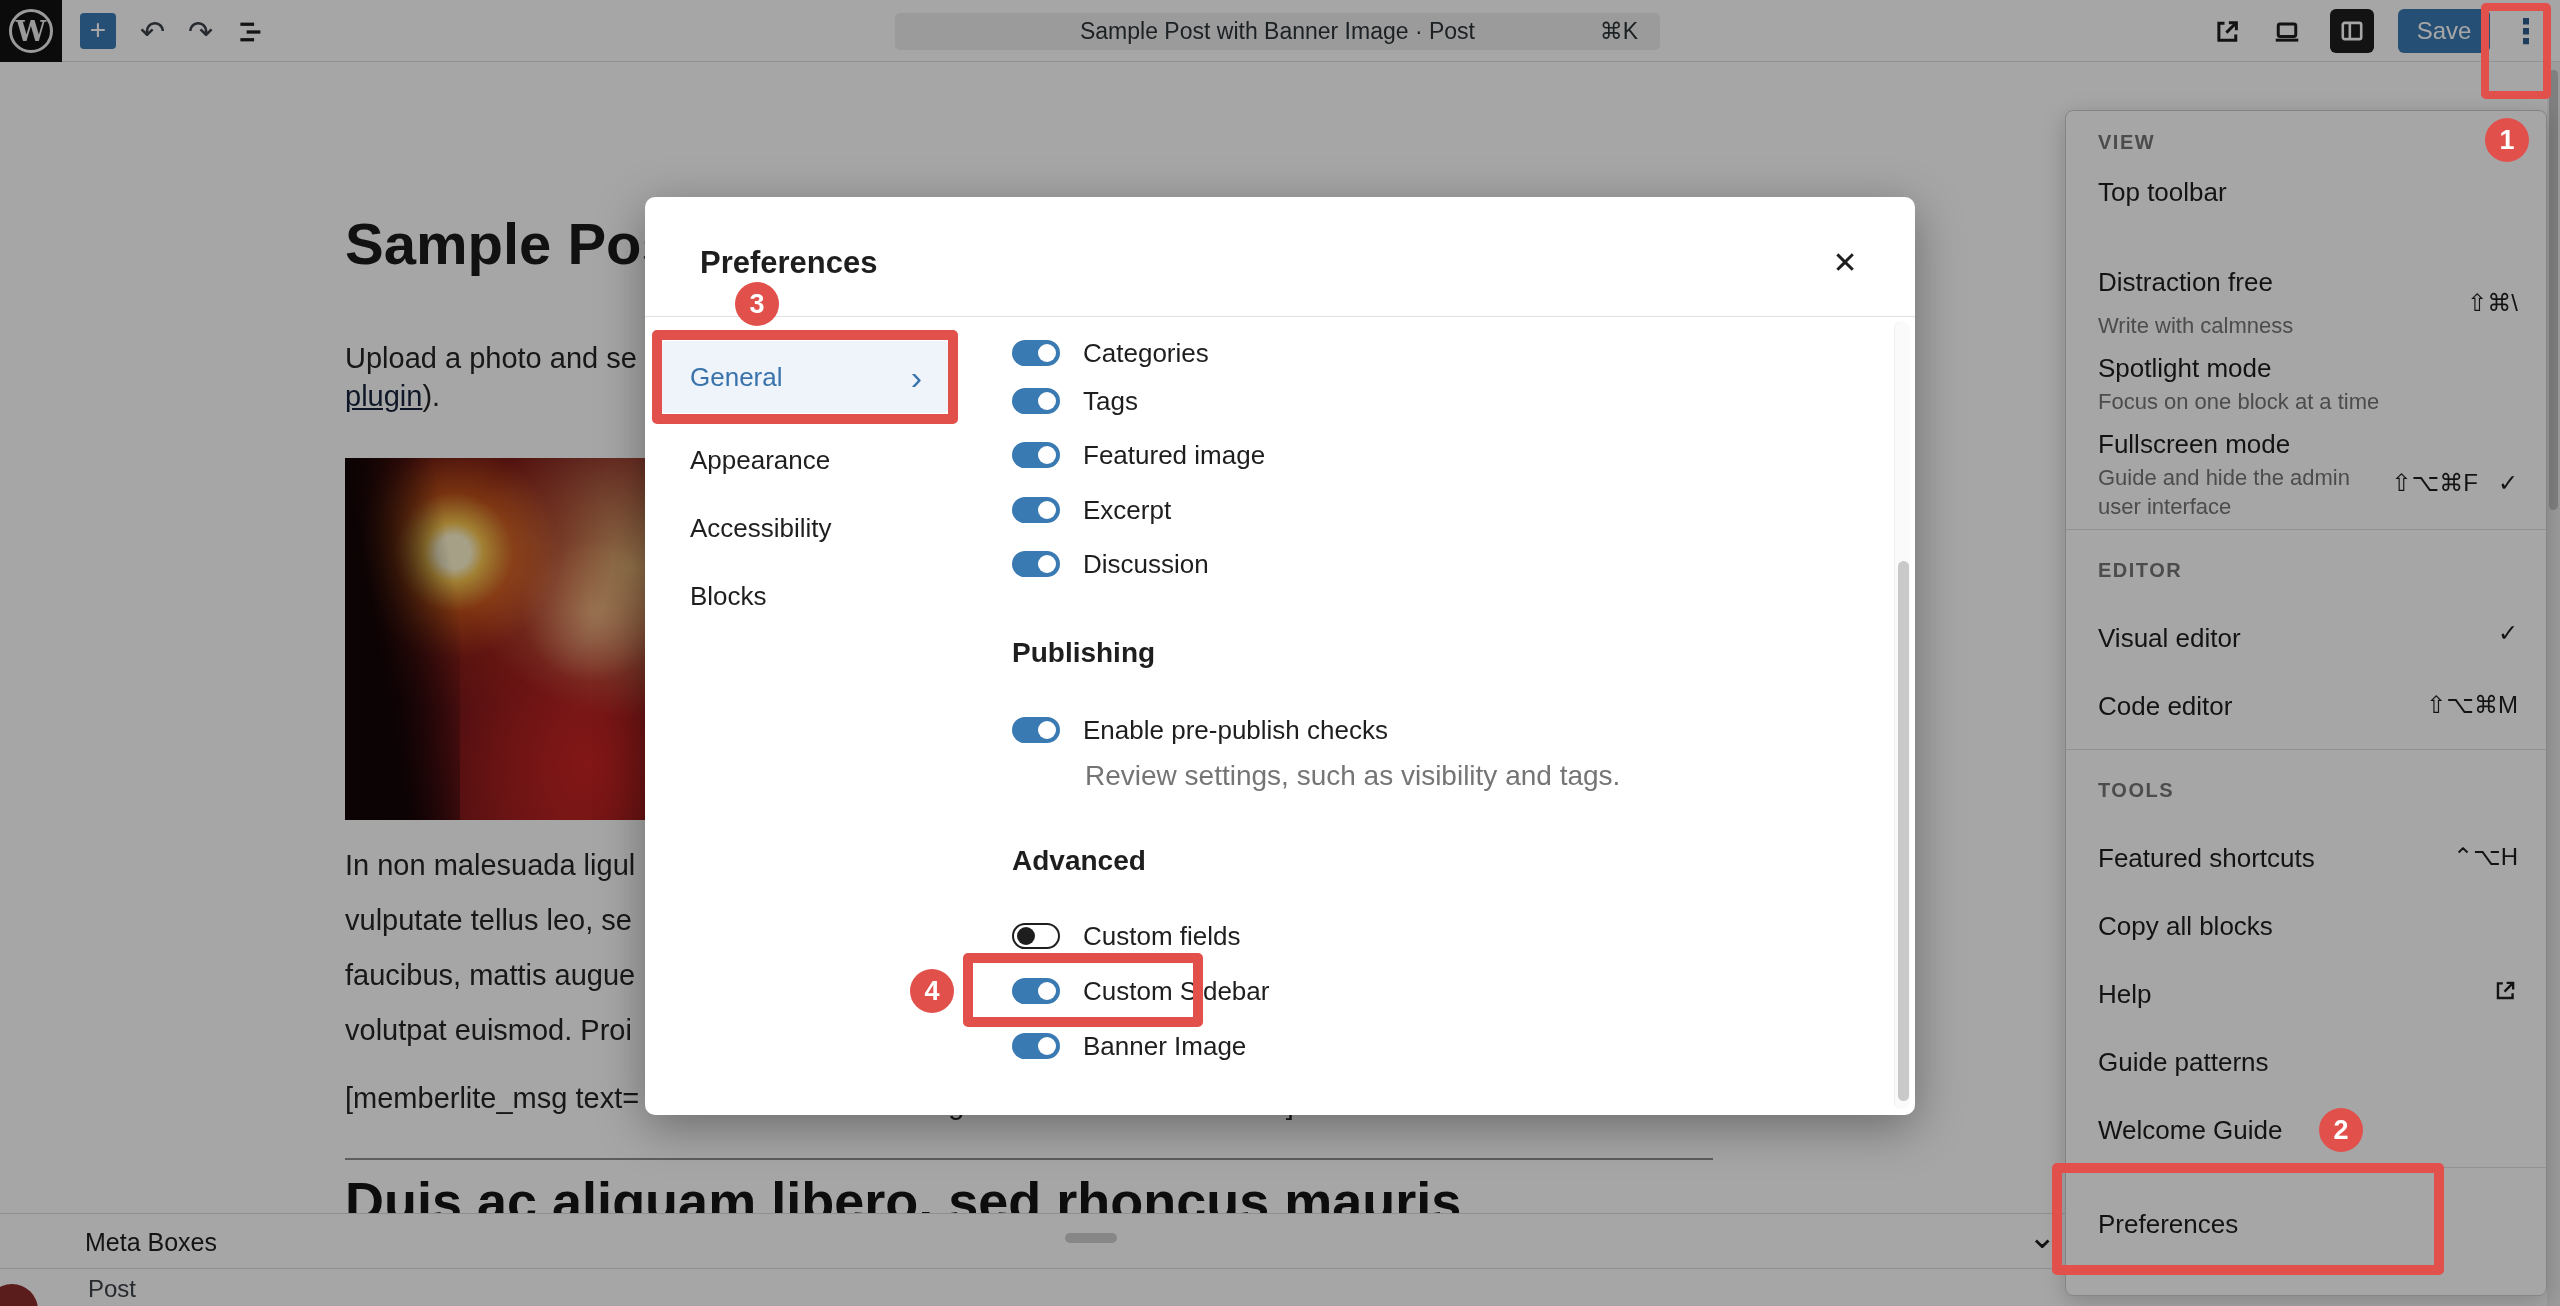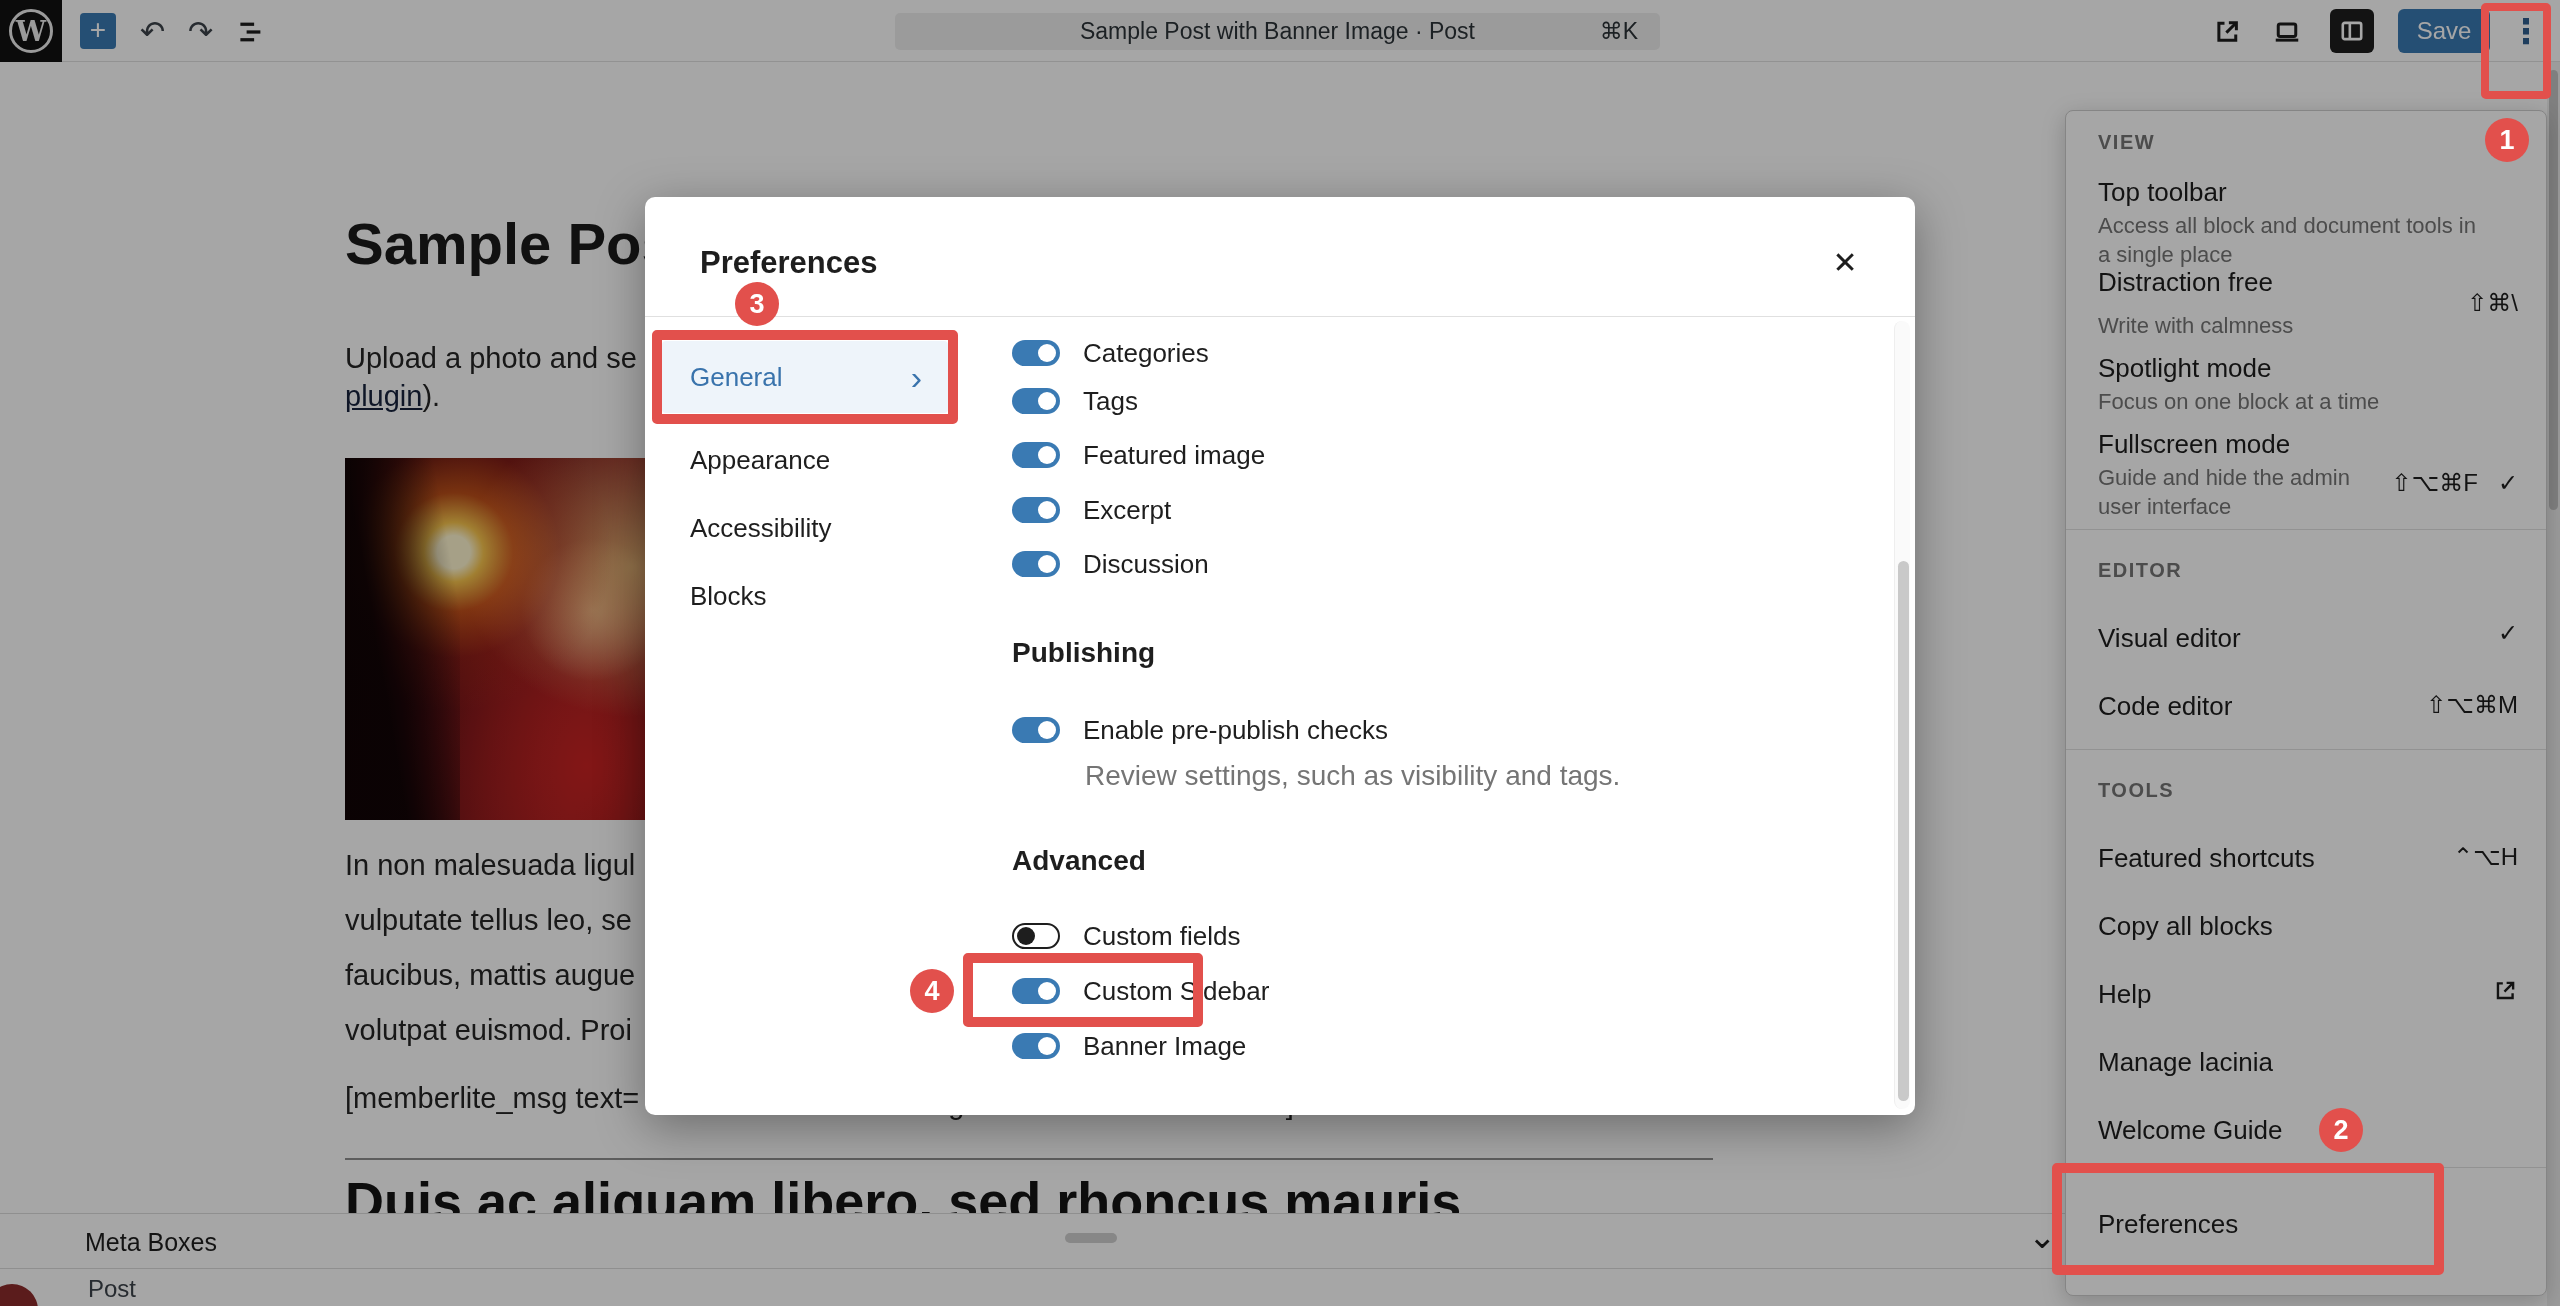--- a/index.html
+++ b/index.html
@@ -170,7 +170,6 @@
   <div class="mi-sec" style="top:20px;">VIEW</div>
 
   <div class="mi-title" style="top:66px;">Top toolbar</div>
-  <div class="mi-desc" style="top:100px; width:390px;">Access all block and document tools in a single place</div>
 
   <div class="mi-title" style="top:156px;">Distraction free</div>
   <div class="mi-desc" style="top:200px;">Write with calmness</div>

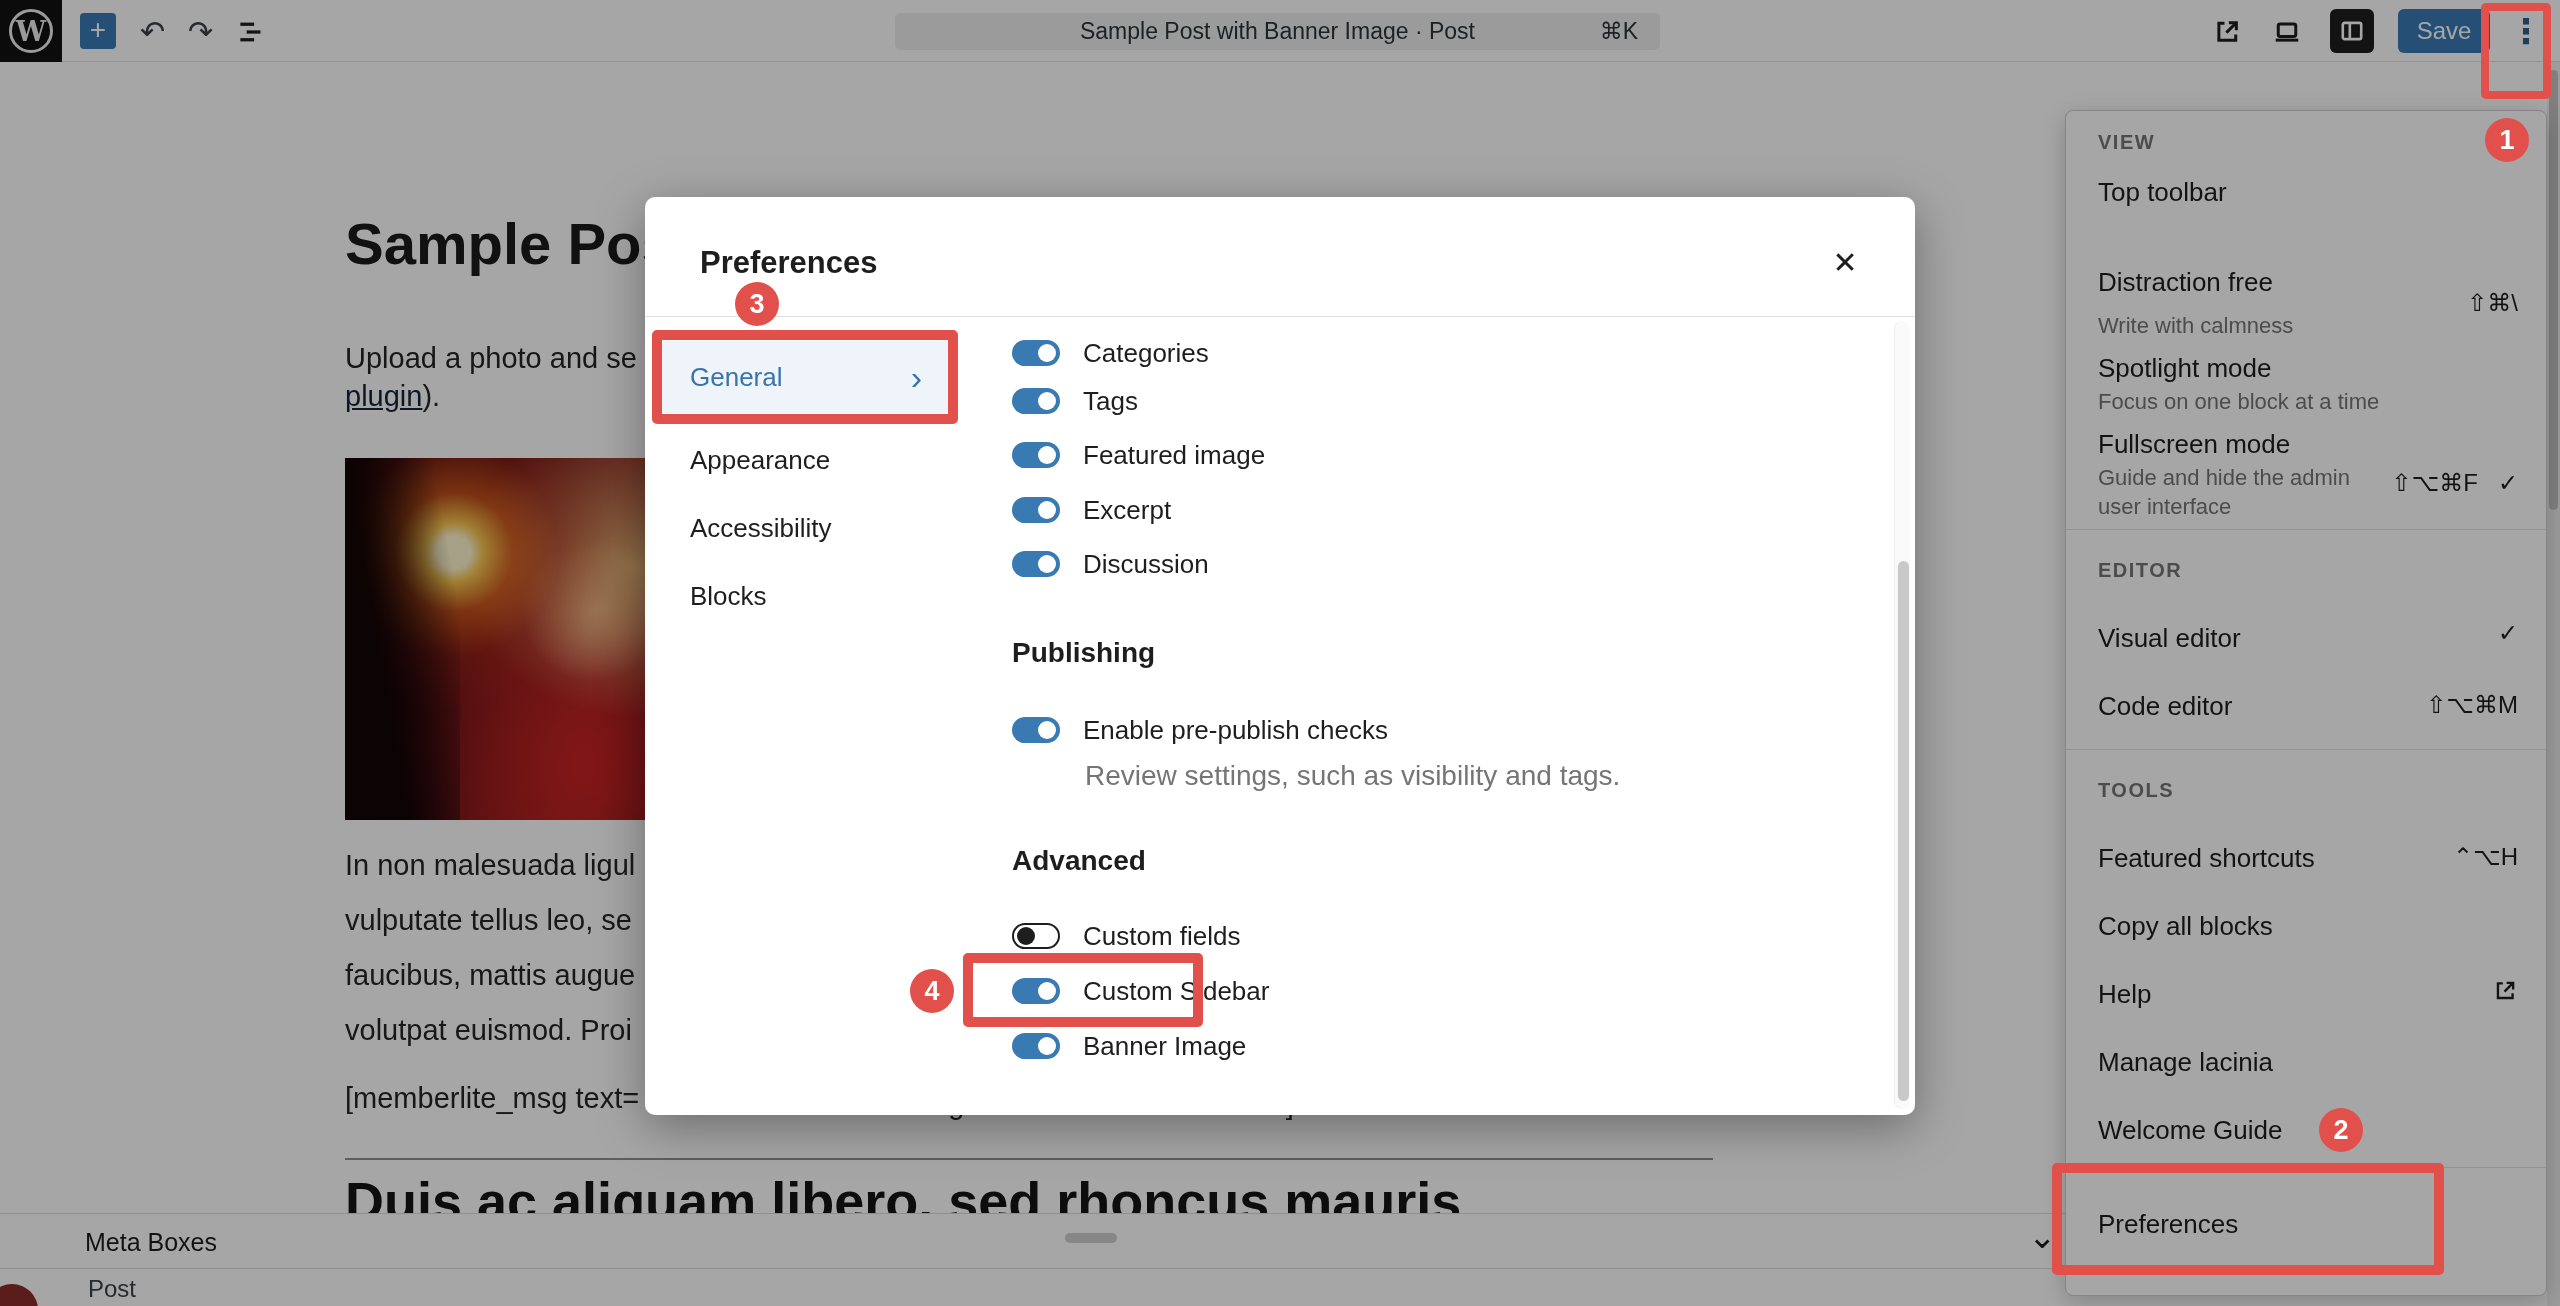--- a/index.html
+++ b/index.html
@@ -208,7 +208,7 @@
     </svg>
   </div>
 
-  <div class="mi-title" style="top:936px;">Manage lacinia</div>
+  <div class="mi-title" style="top:936px;">Guide patterns</div>
   <div class="mi-title" style="top:1004px;">Welcome Guide</div>
 
   <div class="mi-div" style="top:1056px;"></div>

